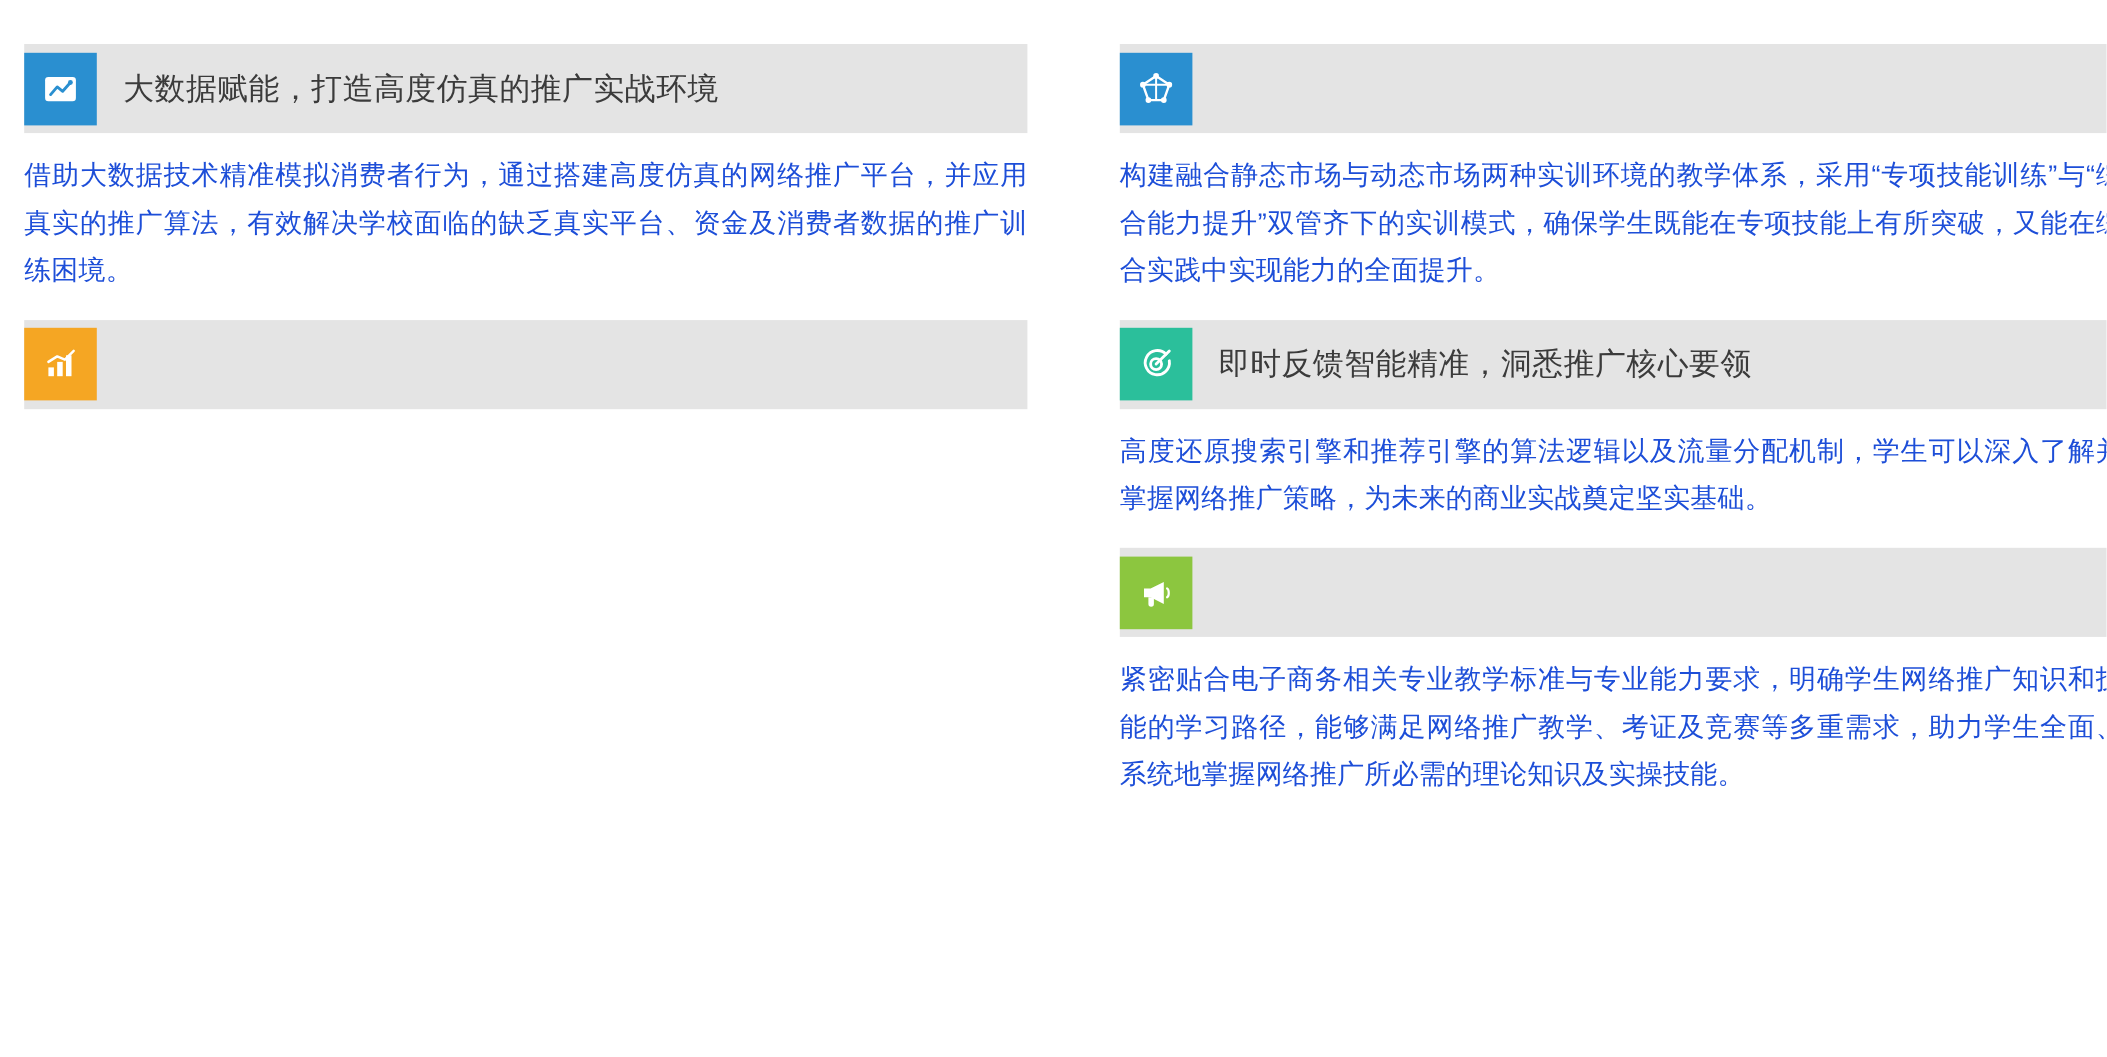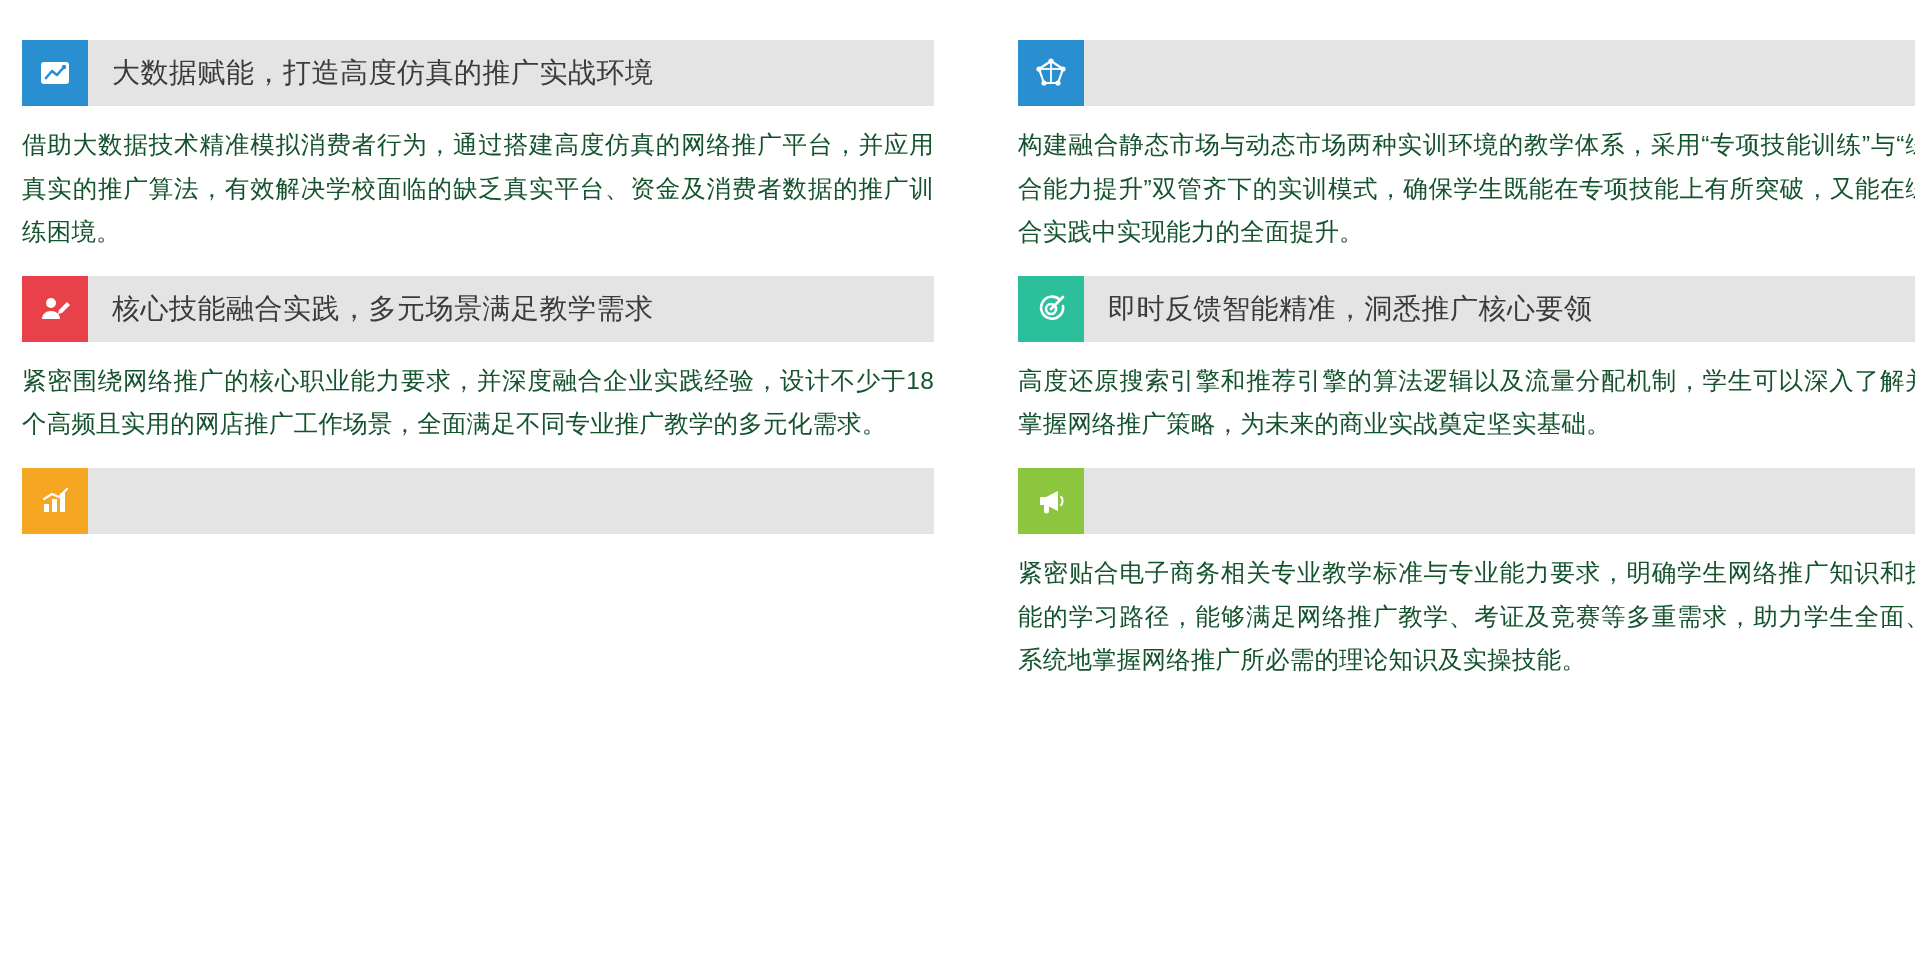--- a/index.html
+++ b/index.html
@@ -41,7 +41,7 @@
     flex-direction: row;
     align-items: center;
     background: #e4e4e4;
-    height: 66px;
+    height: 81px;
     box-sizing: border-box;
     padding: 0;
   }

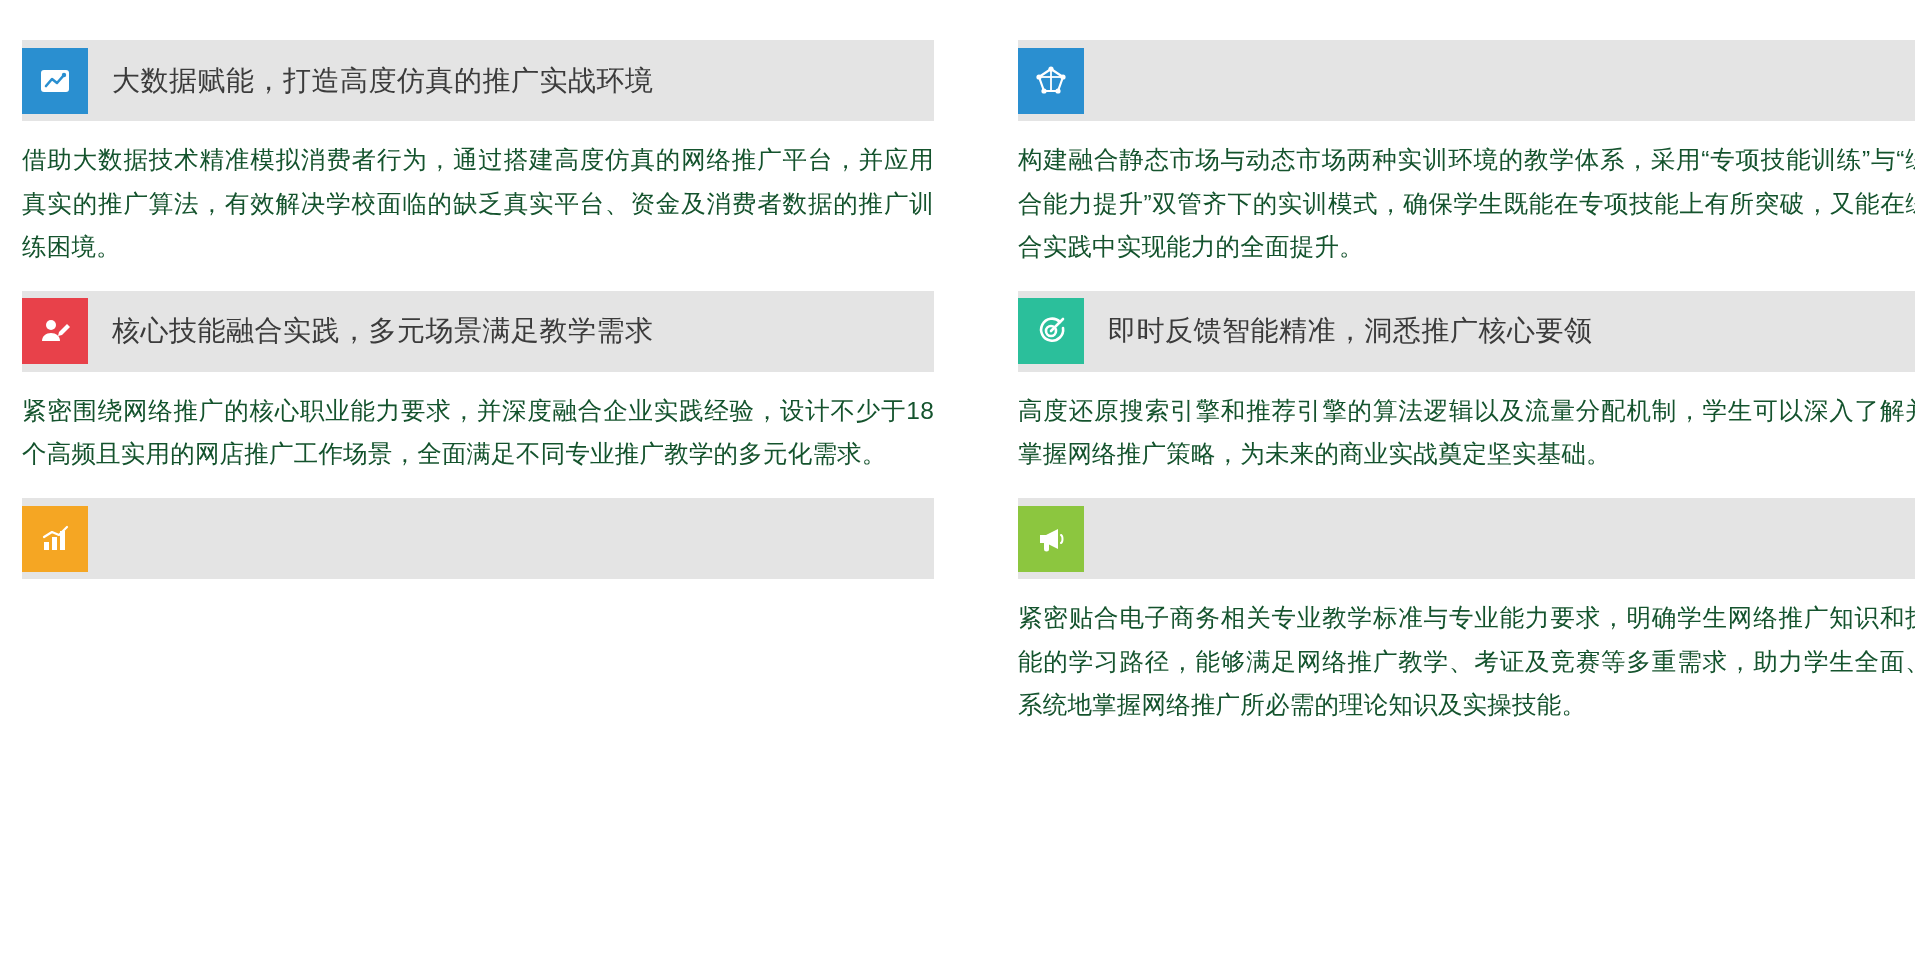--- a/index.html
+++ b/index.html
@@ -67,7 +67,7 @@
   .feature-body {
     font-size: 24.5px;
     line-height: 1.78;
-    color: #14532d;
+    color: #1d4ed8;
     padding: 17px 0 0 0;
     text-align: justify;
     letter-spacing: 0.2px;

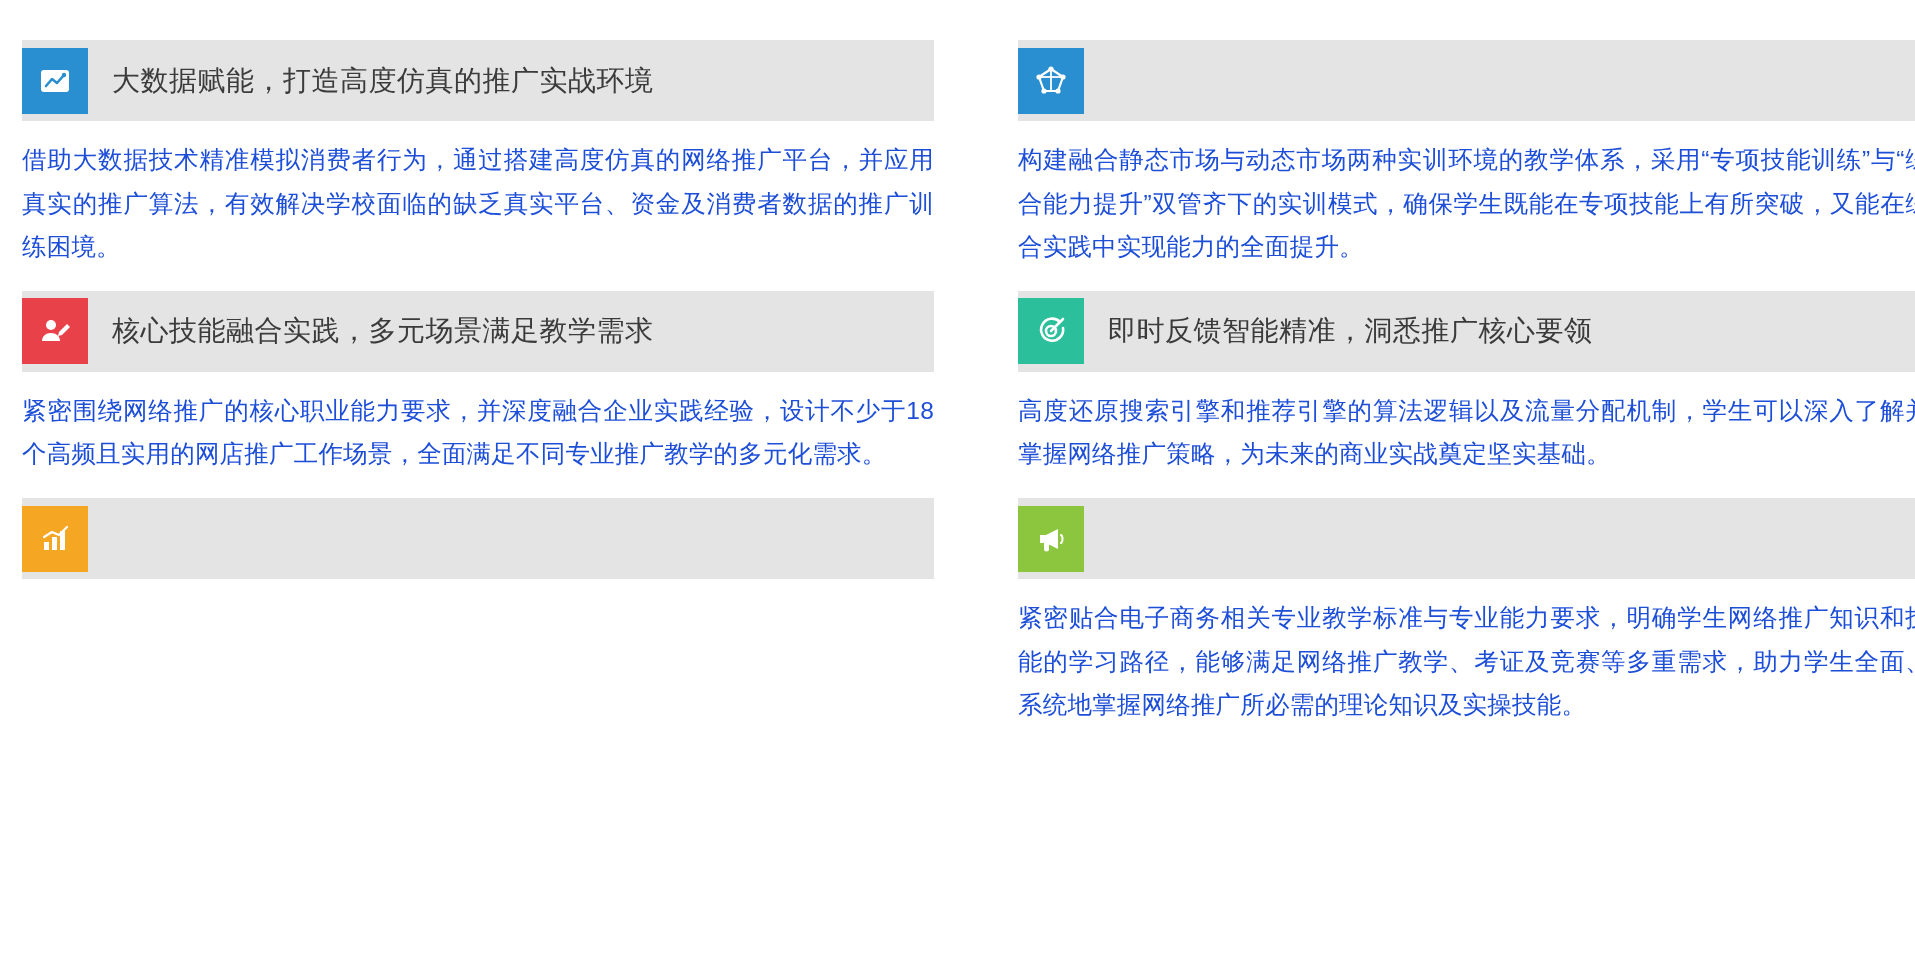--- a/index.html
+++ b/index.html
@@ -95,19 +95,6 @@
       <div class="feature-body">借助大数据技术精准模拟消费者行为，通过搭建高度仿真的网络推广平台，并应用真实的推广算法，有效解决学校面临的缺乏真实平台、资金及消费者数据的推广训练困境。</div>
     </div>
 
-    <div class="feature">
-      <div class="feature-head">
-        <div class="icon-box" style="background:#e8414a">
-          <svg width="34" height="34" viewBox="0 0 34 34">
-            <circle cx="13" cy="11" r="5" fill="#ffffff"></circle>
-            <path d="M4 27c0-5 4-8 9-8s9 3 9 8z" fill="#ffffff"></path>
-            <path d="M21 18l8-8 3 3-8 8-4 1z" fill="#ffffff"></path>
-          </svg>
-        </div>
-        <div class="feature-title">核心技能融合实践，多元场景满足教学需求</div>
-      </div>
-      <div class="feature-body">紧密围绕网络推广的核心职业能力要求，并深度融合企业实践经验，设计不少于18个高频且实用的网店推广工作场景，全面满足不同专业推广教学的多元化需求。</div>
-    </div>
 
     <div class="feature">
       <div class="feature-head">

